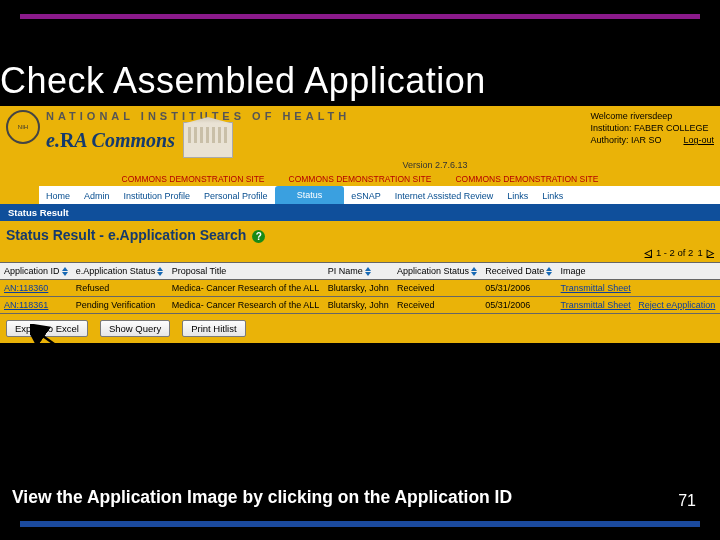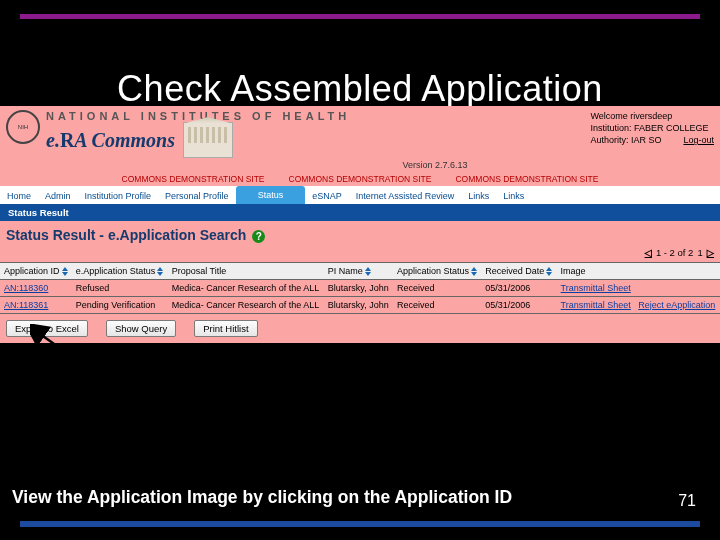--- a/index.html
+++ b/index.html
@@ -15,8 +15,8 @@
   .hr-bot { position:absolute; left:20px; right:20px; bottom:13px; height:6px; background:#1b4a9e; }
 
   .title {
-    position:absolute; left:0; right:0; top:68px;
-    text-align:center; color:#fff; font-size:36px; font-weight:400;
+    position:absolute; left:0; right:0; top:60px;
+    text-align:left; color:#fff; font-size:36px; font-weight:400;
     font-family: "Helvetica Neue", Arial, sans-serif;
     letter-spacing:0.5px;
   }

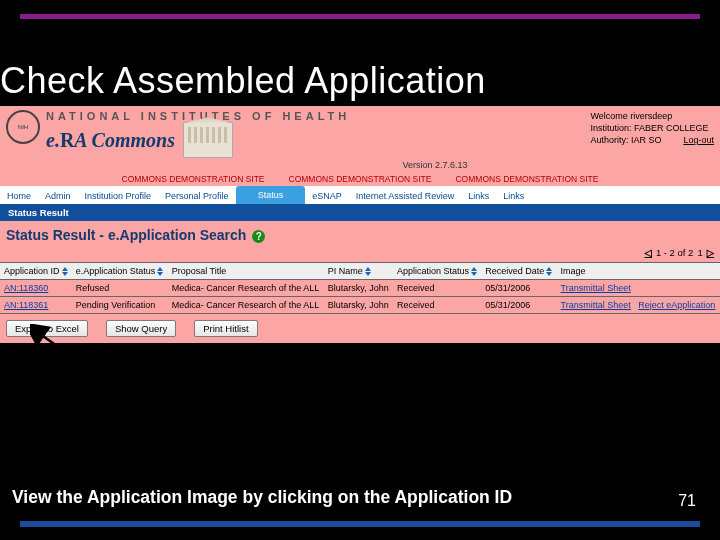--- a/index.html
+++ b/index.html
@@ -23,7 +23,7 @@
 
   .screenshot {
     position:absolute; left:0; top:106px; width:720px;
-    background:#fca5a5; color:#000; font-size:10px;
+    background:#eab308; color:#000; font-size:10px;
   }
 
   

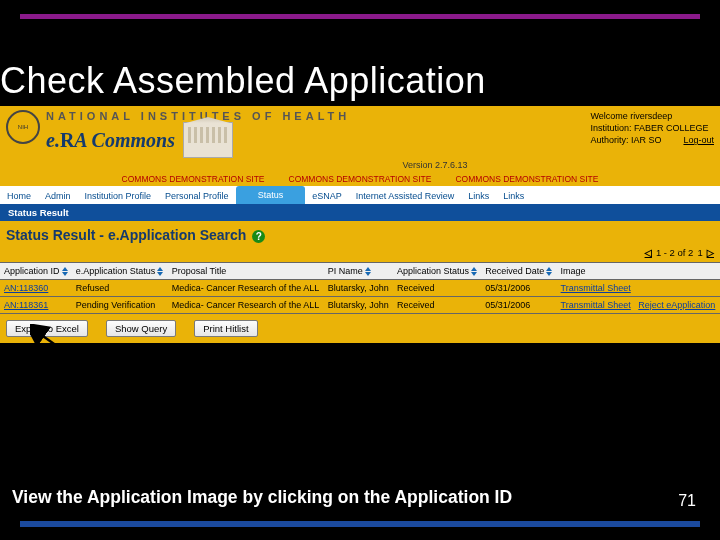--- a/index.html
+++ b/index.html
@@ -64,7 +64,7 @@
   
   .nav {
     display:flex; align-items:flex-end; gap:0; background:#fff;
-    font-size:9px; color:#064d8f;
+    font-size:9px; color:#064d8f;margin-left:39px;
   }
   .nav .tab {
     padding:4px 7px 3px; cursor:pointer;

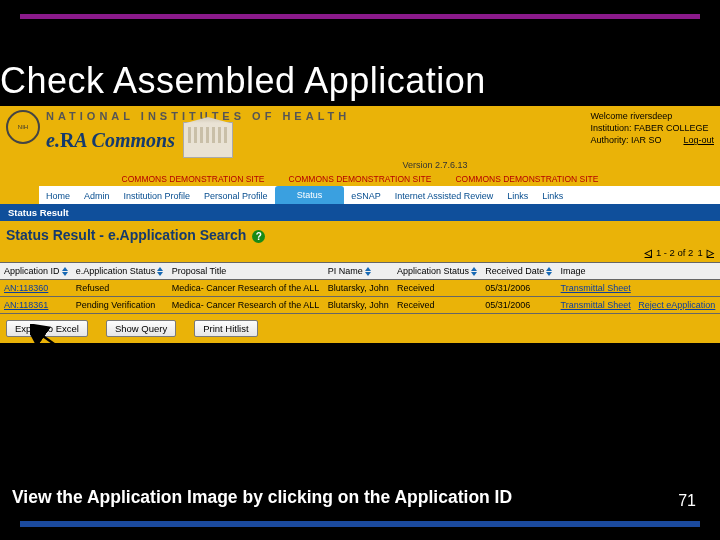--- a/index.html
+++ b/index.html
@@ -117,7 +117,7 @@
   .sort .dn{ border-top:4px solid #1668b3;}
   .link { color:#0b3ea0; text-decoration:underline; cursor:pointer; }
 
-  .btn-row { display:flex; gap:18px; padding:6px; }
+  .btn-row { display:flex; gap:12px; padding:6px; }
   .btn {
     border:1px solid #7a7a7a; background:linear-gradient(#fdfdfd,#e6e6e6);
     font-size:9.5px; padding:2px 8px; cursor:pointer; border-radius:2px;

